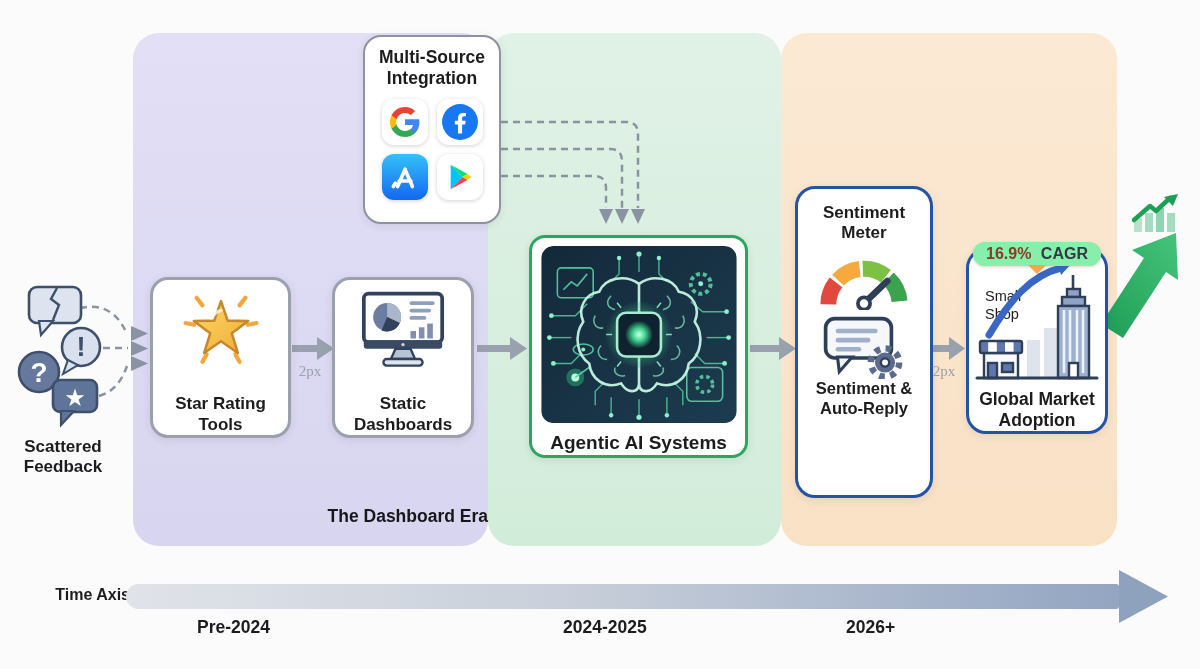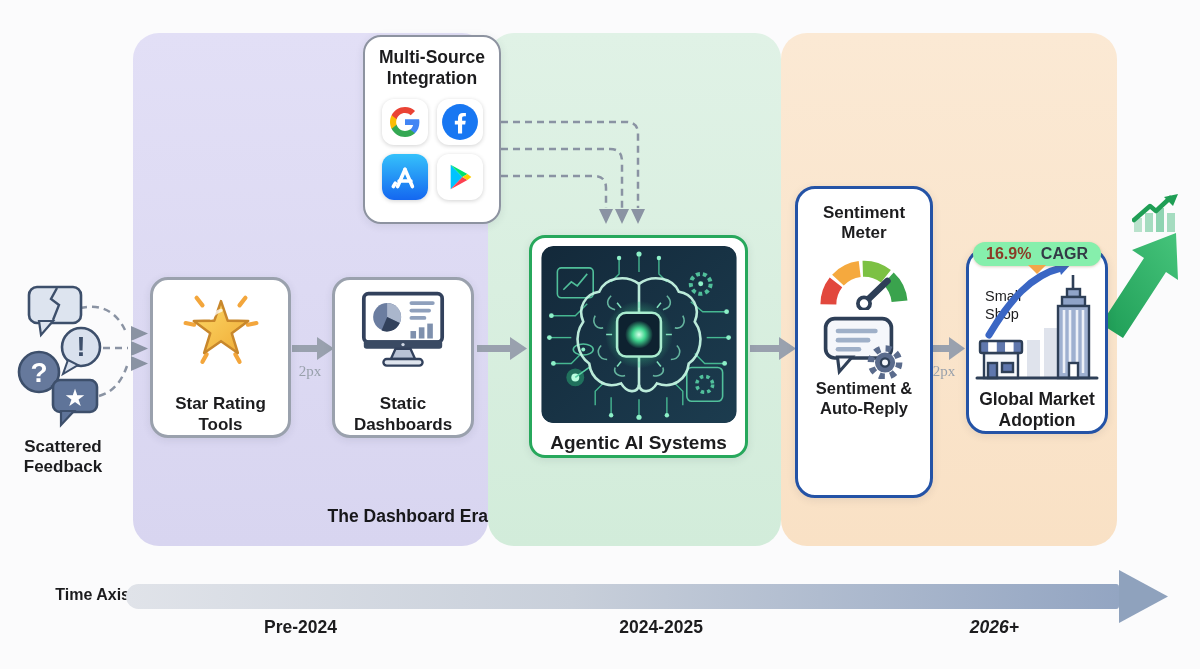--- a/index.html
+++ b/index.html
@@ -17,7 +17,7 @@
   .overlay{position:absolute;left:0;top:0;z-index:6;pointer-events:none;}
   .toplayer{z-index:11;}
   .gap-note{position:absolute;z-index:12;font-size:15px;color:#98a0ab;text-align:center;font-family:Liberation Serif, serif;}
-  .year-label{position:absolute;top:617px;width:140px;text-align:right;
+  .year-label{position:absolute;top:617px;width:140px;text-align:left;
               font-size:17.5px;font-weight:bold;z-index:12;}
   .badge{position:absolute;left:50%;transform:translateX(-50%);top:-9px;z-index:13;
          background:#86efac;border-radius:14px;padding:3px 13px;white-space:nowrap;

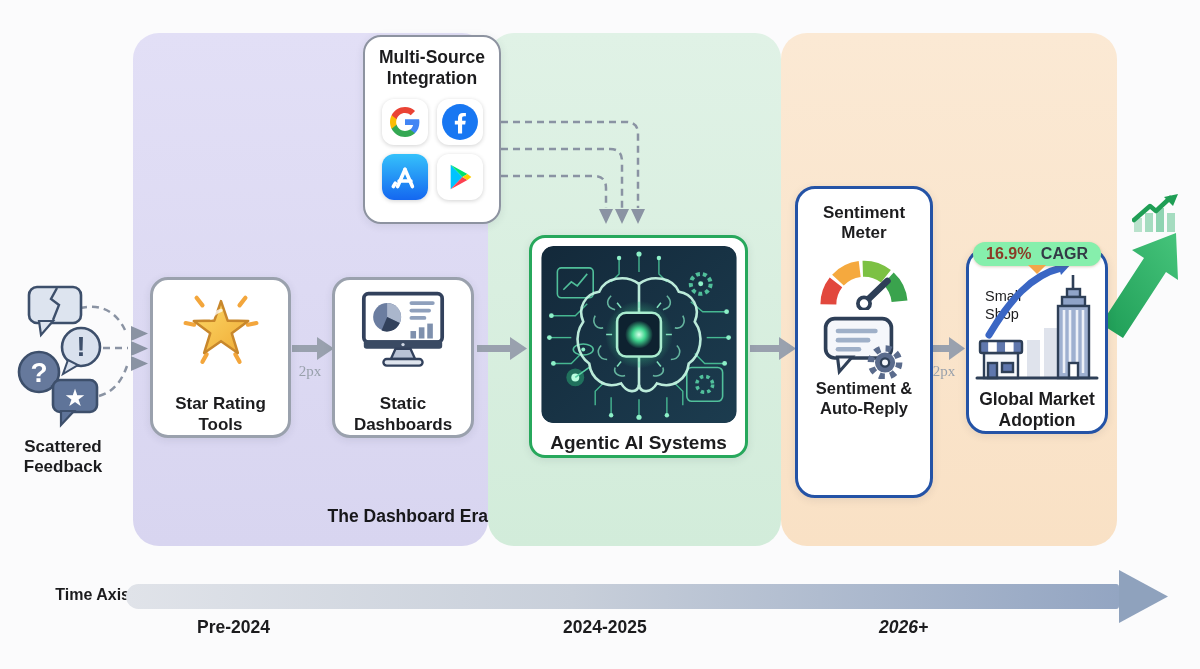--- a/index.html
+++ b/index.html
@@ -377,7 +377,7 @@
               background:linear-gradient(90deg,#e0e3e9 0%,#c8cfda 45%,#93a5c2 100%);z-index:4;"></div>
   <div class="year-label" style="left:197px;">Pre-2024</div>
   <div class="year-label" style="left:563px;">2024-2025</div>
-  <div class="year-label" style="left:879px;font-style:italic;">2026+</div>
+  <div class="year-label" style="left:846px;">2026+</div>
 
 </div>
 

